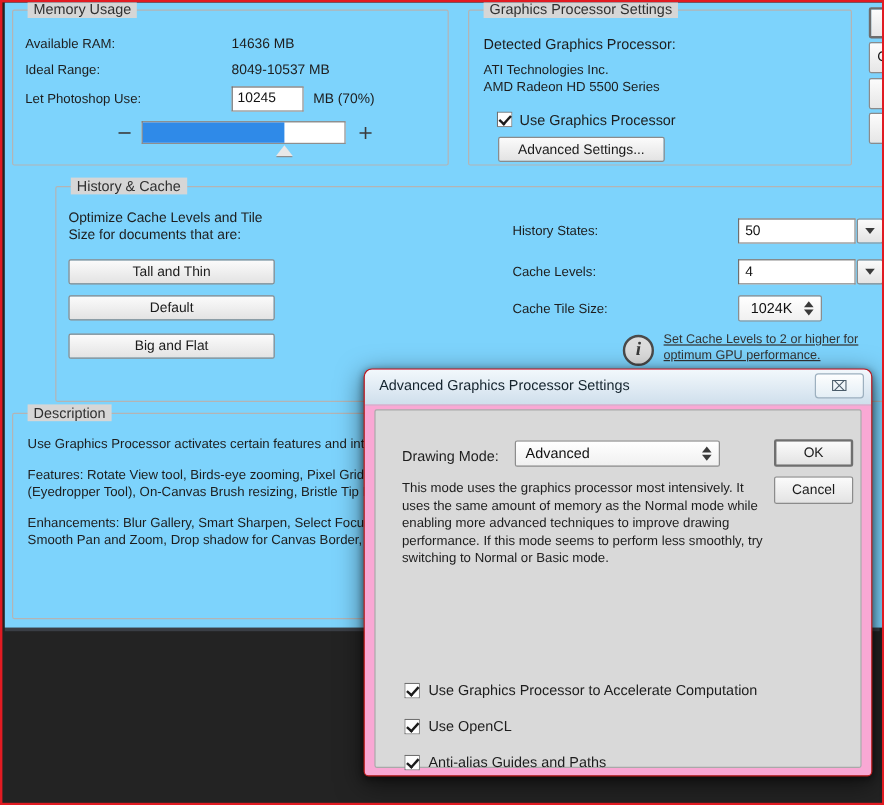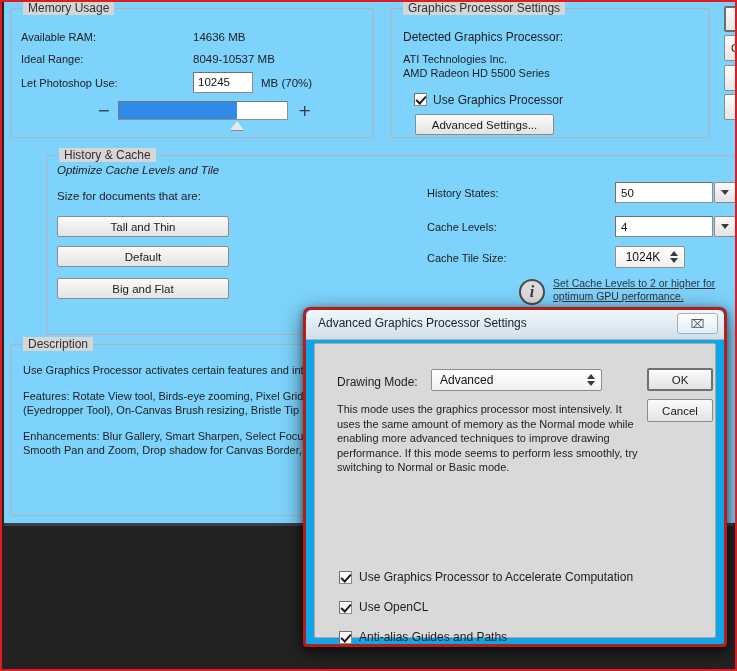--- a/index.html
+++ b/index.html
@@ -250,7 +250,7 @@
       <div class="group" id="grp-history">
         <div class="legend">History &amp; Cache</div>
 
-        <div class="lbl" style="left:10px;top:8px;font-style:italic;">Optimize Cache Levels and Tile</div>
+        <div class="lbl" style="left:10px;top:20px;">Optimize Cache Levels and Tile</div>
         <div class="lbl" style="left:10px;top:34px;">Size for documents that are:</div>
 
         <div class="btn" style="left:10px;top:60px;width:172px;height:21px;">Tall and Thin</div>

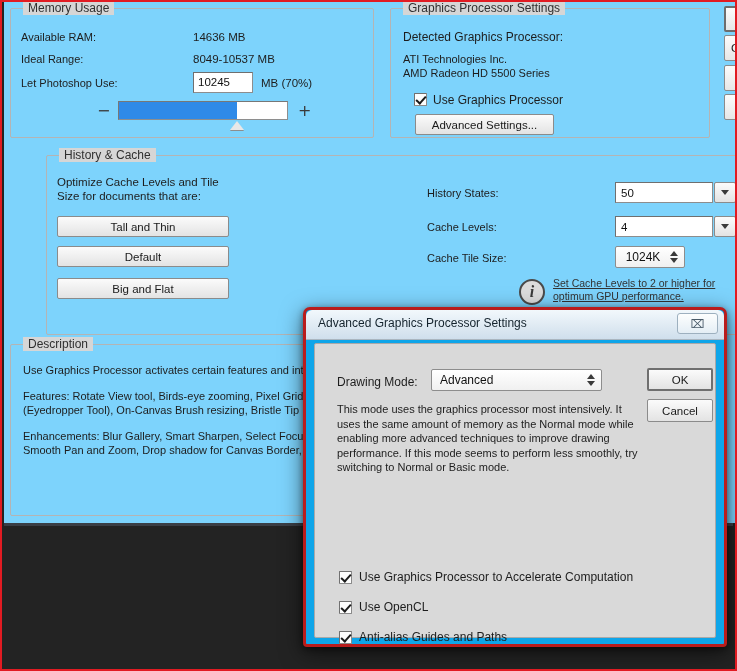--- a/index.html
+++ b/index.html
@@ -166,8 +166,8 @@
   .dlg{
     position:absolute;left:301px;top:305px;width:424px;height:340px;
     box-sizing:border-box;
-    background:#0ea5e9;
-    border:3px solid #b91c1c;
+    background:#f9a8d4;
+    border:1px solid #b91c1c;
     border-radius:7px 7px 4px 4px;
     box-shadow:0 6px 22px rgba(0,0,0,.55), 0 2px 6px rgba(0,0,0,.45);
     overflow:hidden;

